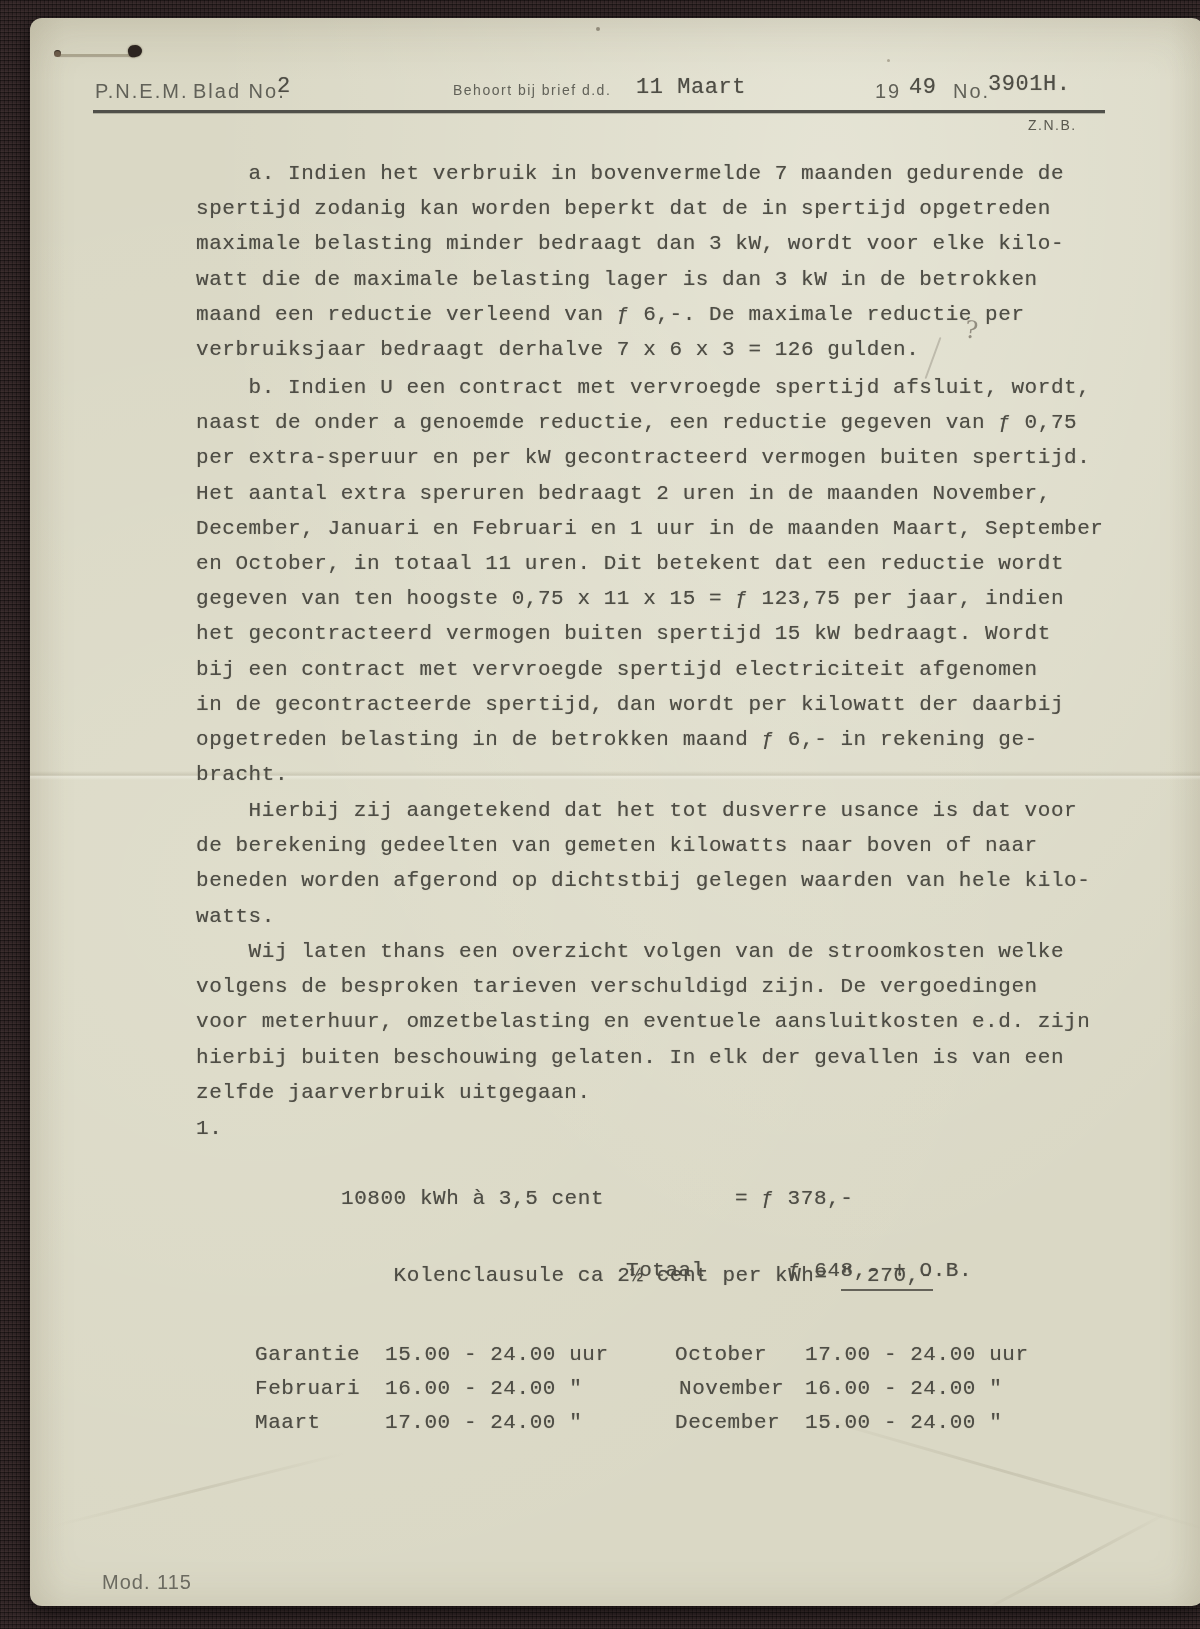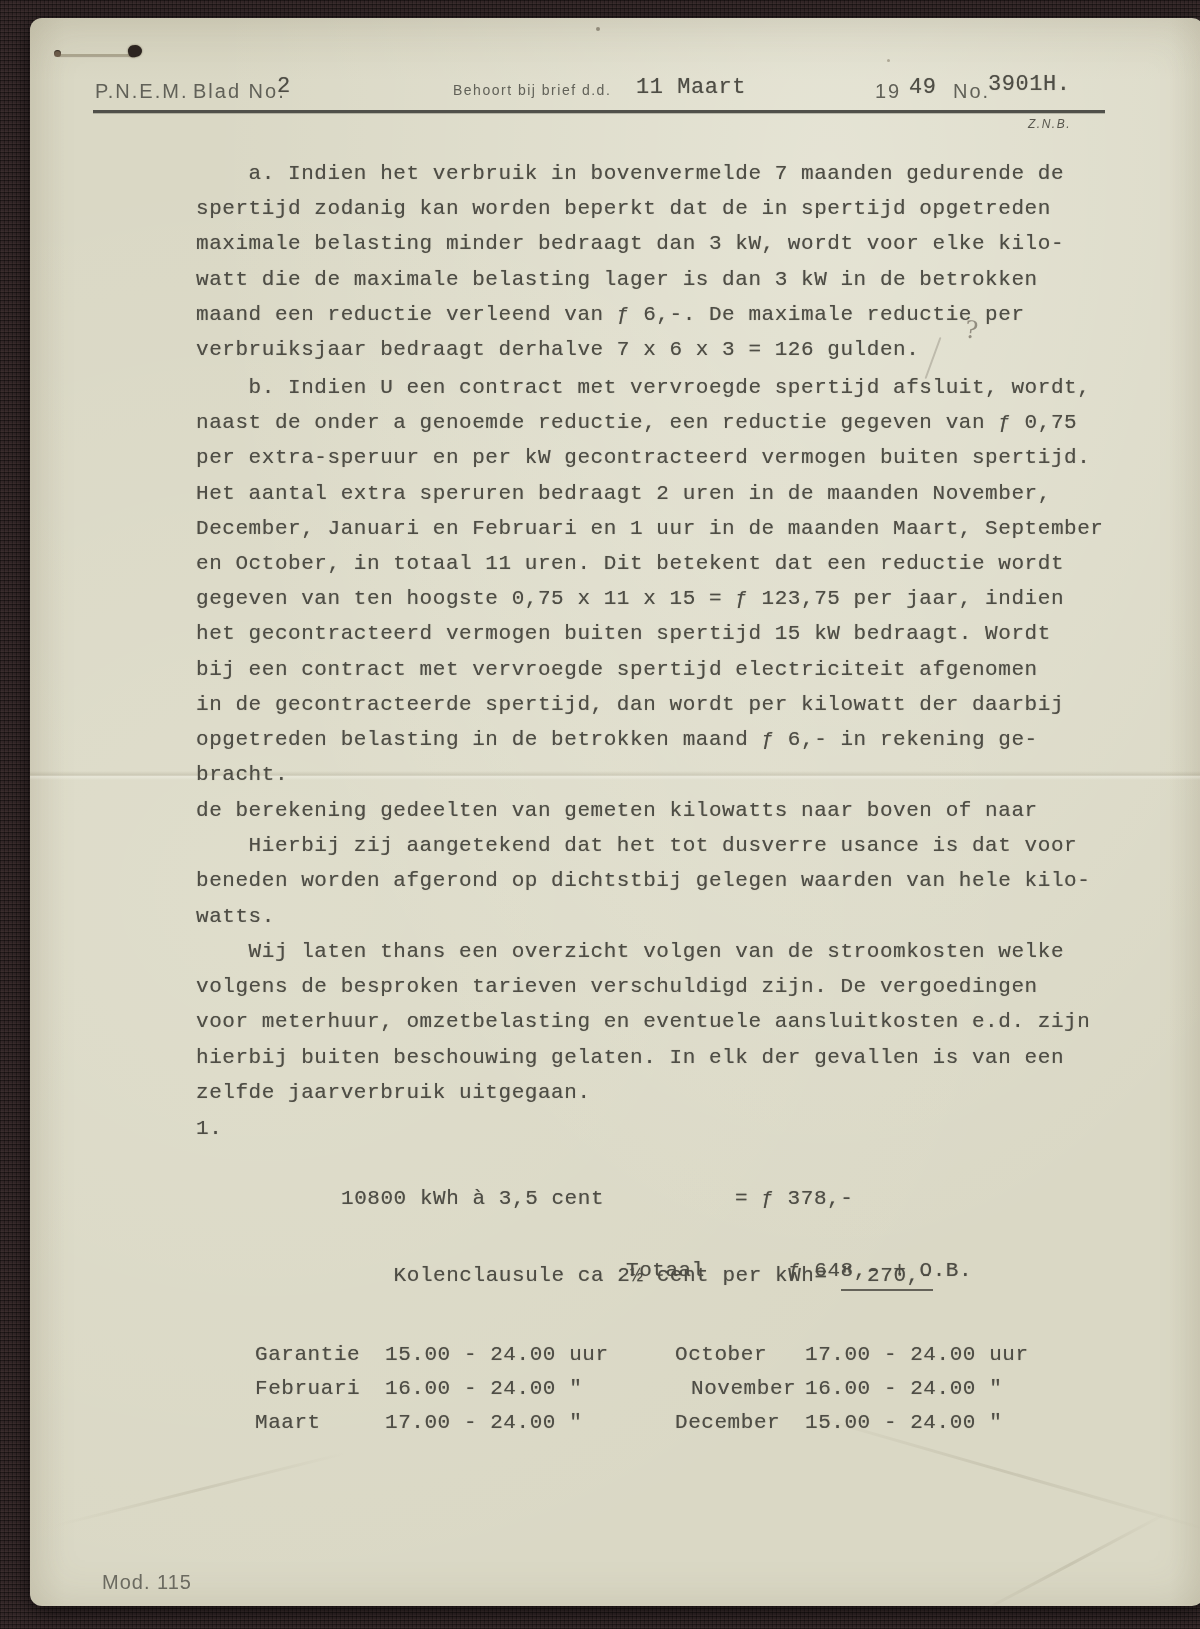--- a/index.html
+++ b/index.html
@@ -32,7 +32,7 @@
   .hdr-print{font-size:20px;letter-spacing:2px;}
   .hdr-typed{font-size:22px;}
   .rule{background:#50504a;height:3px;box-shadow:0 1px 0 rgba(80,80,70,0.3);}
-  .znb{font-size:12px;letter-spacing:1.5px;color:#59584f;font-style:italic;}
+  .znb{font-size:14px;letter-spacing:1.5px;color:#59584f;}
   .underlined{border-bottom:2px solid rgba(70,69,61,0.85);padding-bottom:1px;}
   .u-val{border-bottom:2px solid rgba(70,69,61,0.8);padding-bottom:2px;}
   .mod{font-size:20px;letter-spacing:1px;color:#6b6a60;text-align:right;}

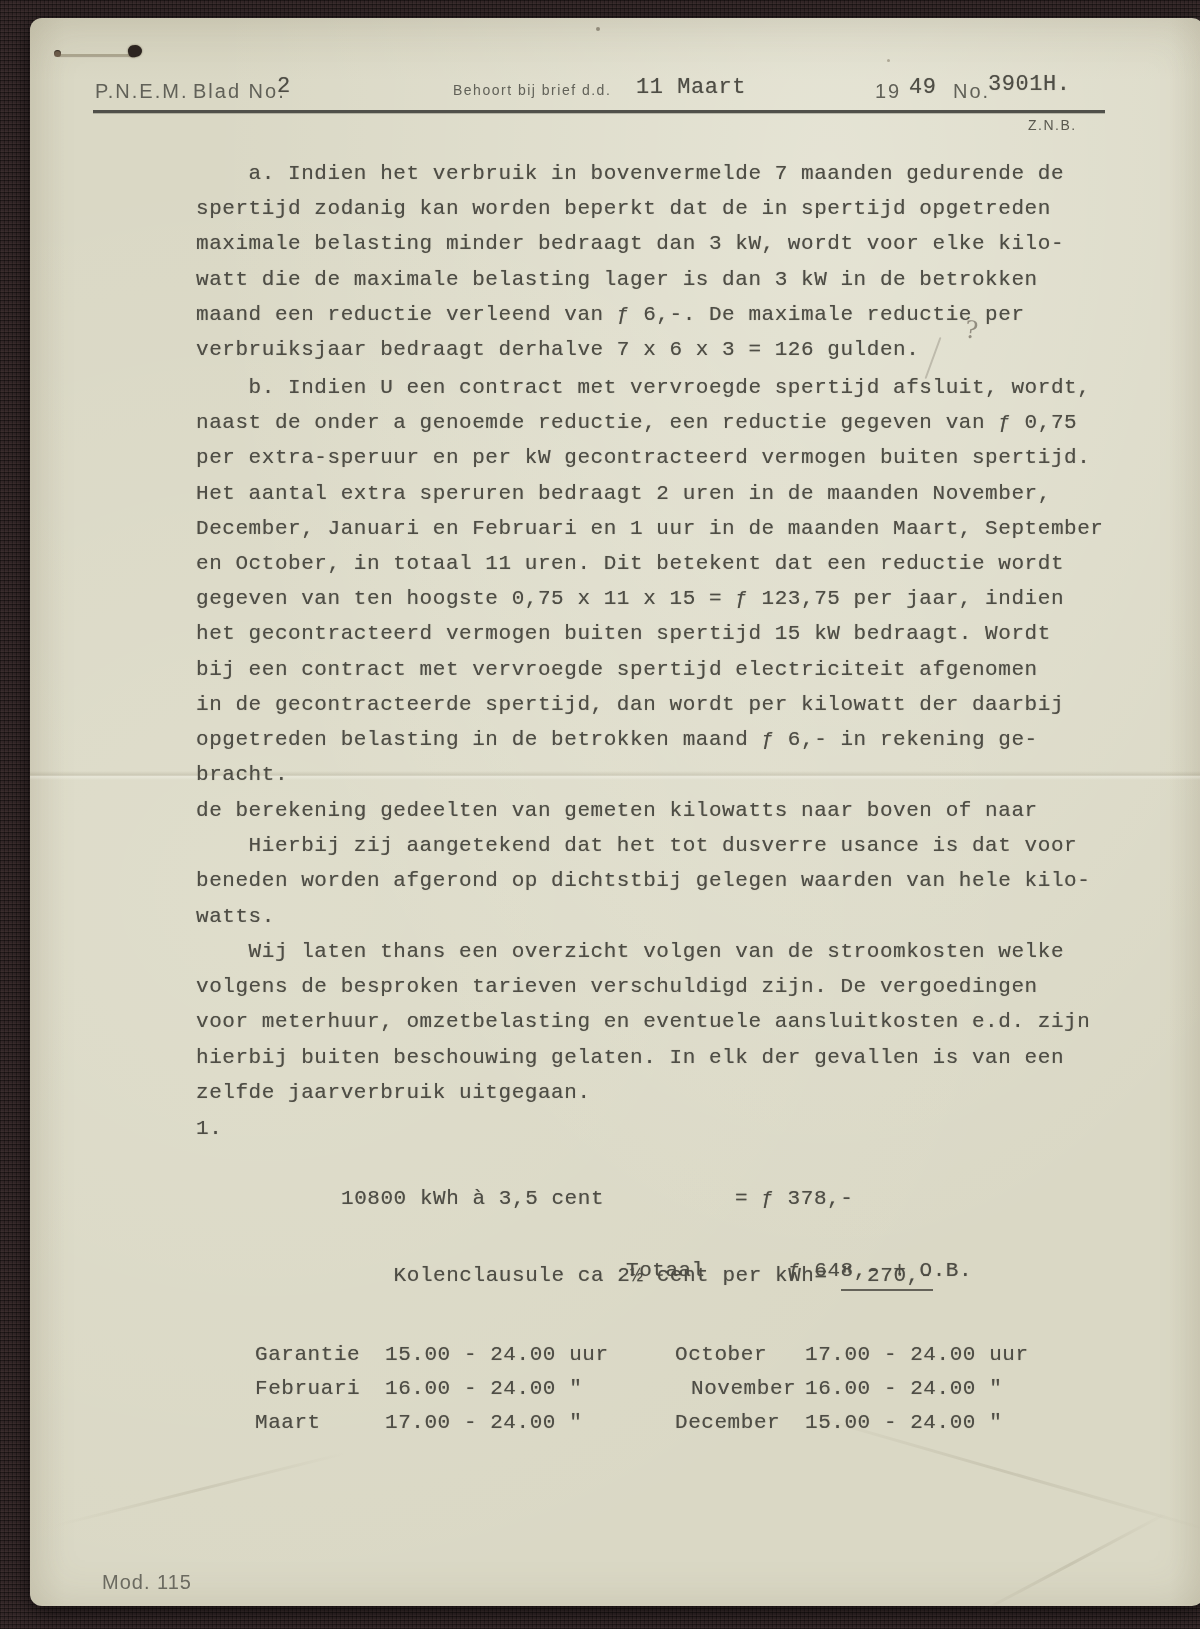--- a/index.html
+++ b/index.html
@@ -89,7 +89,7 @@
 
   <div class="abs typed block" style="left:166px;top:352px;"><div>    b. Indien U een contract met vervroegde spertijd afsluit, wordt,</div><div>naast de onder a genoemde reductie, een reductie gegeven van ƒ 0,75</div><div>per extra-speruur en per kW gecontracteerd vermogen buiten spertijd.</div><div>Het aantal extra speruren bedraagt 2 uren in de maanden November,</div><div>December, Januari en Februari en 1 uur in de maanden Maart, September</div><div>en October, in totaal 11 uren. Dit betekent dat een reductie wordt</div><div>gegeven van ten hoogste 0,75 x 11 x 15 = ƒ 123,75 per jaar, indien</div><div>het gecontracteerd vermogen buiten spertijd 15 kW bedraagt. Wordt</div><div>bij een contract met vervroegde spertijd electriciteit afgenomen</div><div>in de gecontracteerde spertijd, dan wordt per kilowatt der daarbij</div><div>opgetreden belasting in de betrokken maand ƒ 6,- in rekening ge-</div><div>bracht.</div></div>
 
-  <div class="abs typed block" style="left:166px;top:775px;"><div>de berekening gedeelten van gemeten kilowatts naar boven of naar</div><div>    Hierbij zij aangetekend dat het tot dusverre usance is dat voor</div><div>beneden worden afgerond op dichtstbij gelegen waarden van hele kilo-</div><div>watts.</div></div>
+  <div class="abs typed block" style="left:166px;top:775px;"><div>    Hierbij zij aangetekend dat het tot dusverre usance is dat voor</div><div>de berekening gedeelten van gemeten kilowatts naar boven of naar</div><div>beneden worden afgerond op dichtstbij gelegen waarden van hele kilo-</div><div>watts.</div></div>
 
   <div class="abs typed block" style="left:166px;top:916px;"><div>    Wij laten thans een overzicht volgen van de stroomkosten welke</div><div>volgens de besproken tarieven verschuldigd zijn. De vergoedingen</div><div>voor meterhuur, omzetbelasting en eventuele aansluitkosten e.d. zijn</div><div>hierbij buiten beschouwing gelaten. In elk der gevallen is van een</div><div>zelfde jaarverbruik uitgegaan.</div></div>
 

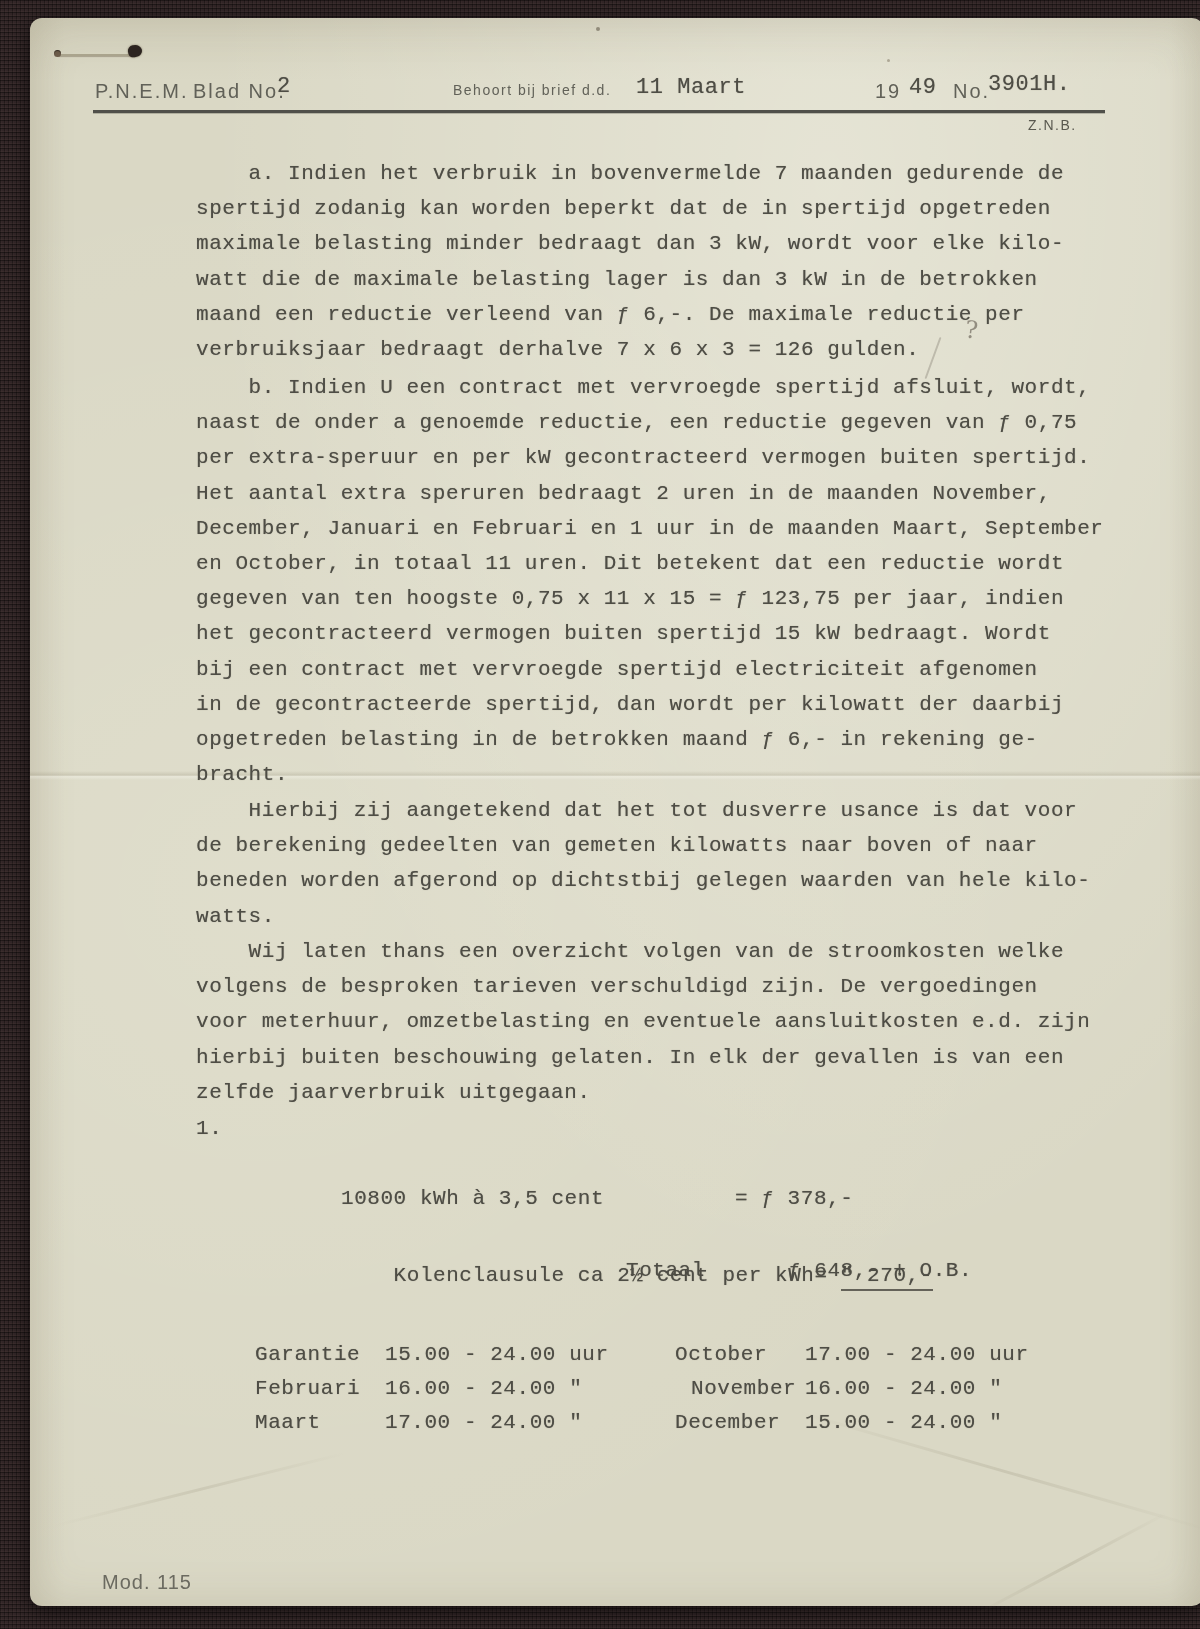--- a/index.html
+++ b/index.html
@@ -123,7 +123,7 @@
     <div class="row">
       <span class="abs typed" style="left:0;">Februari</span>
       <span class="abs typed" style="left:130px;">16.00 - 24.00  "</span>
-      <span class="abs typed" style="left:436px;">November</span>
+      <span class="abs typed" style="left:424px;">November</span>
       <span class="abs typed" style="left:550px;">16.00 - 24.00  "</span>
     </div>
     <div class="row">

